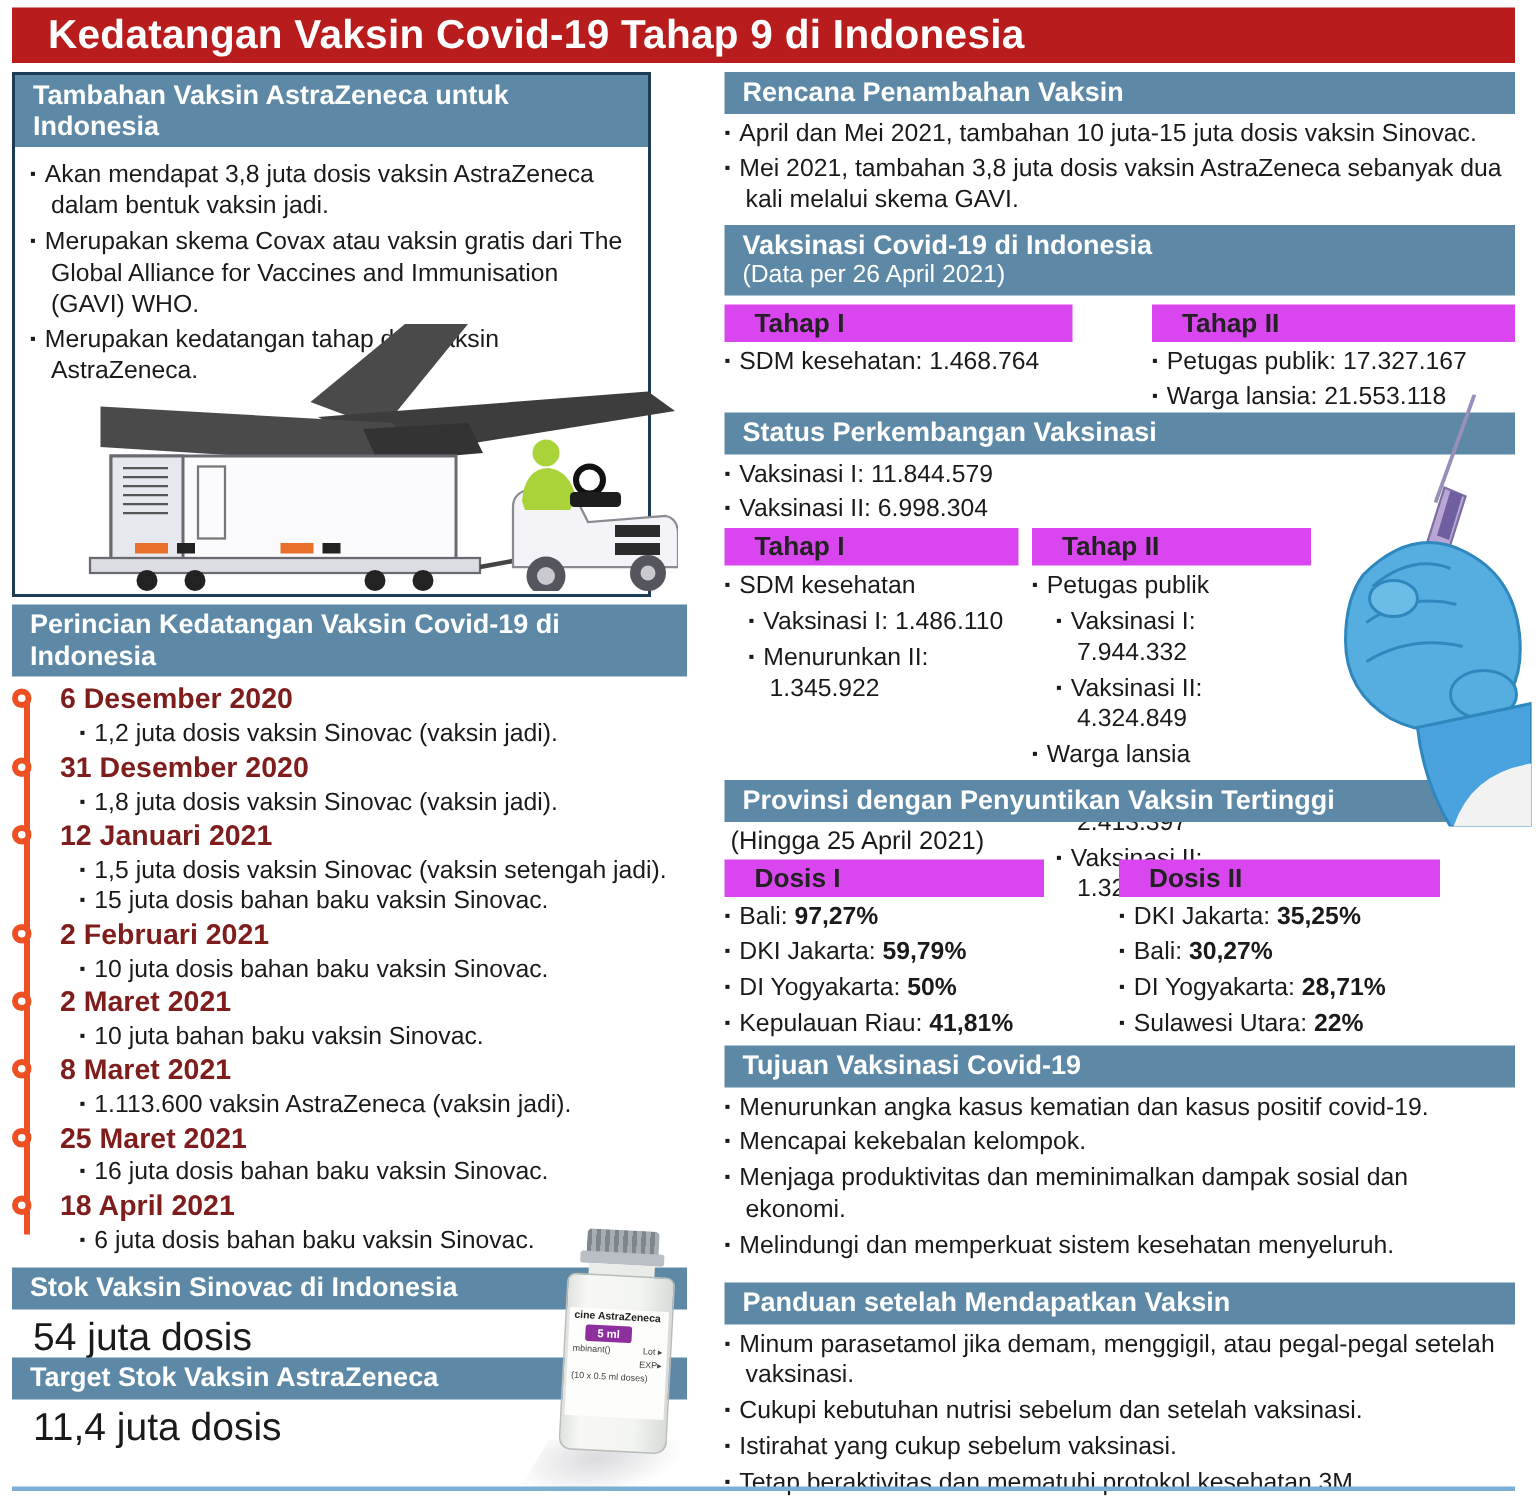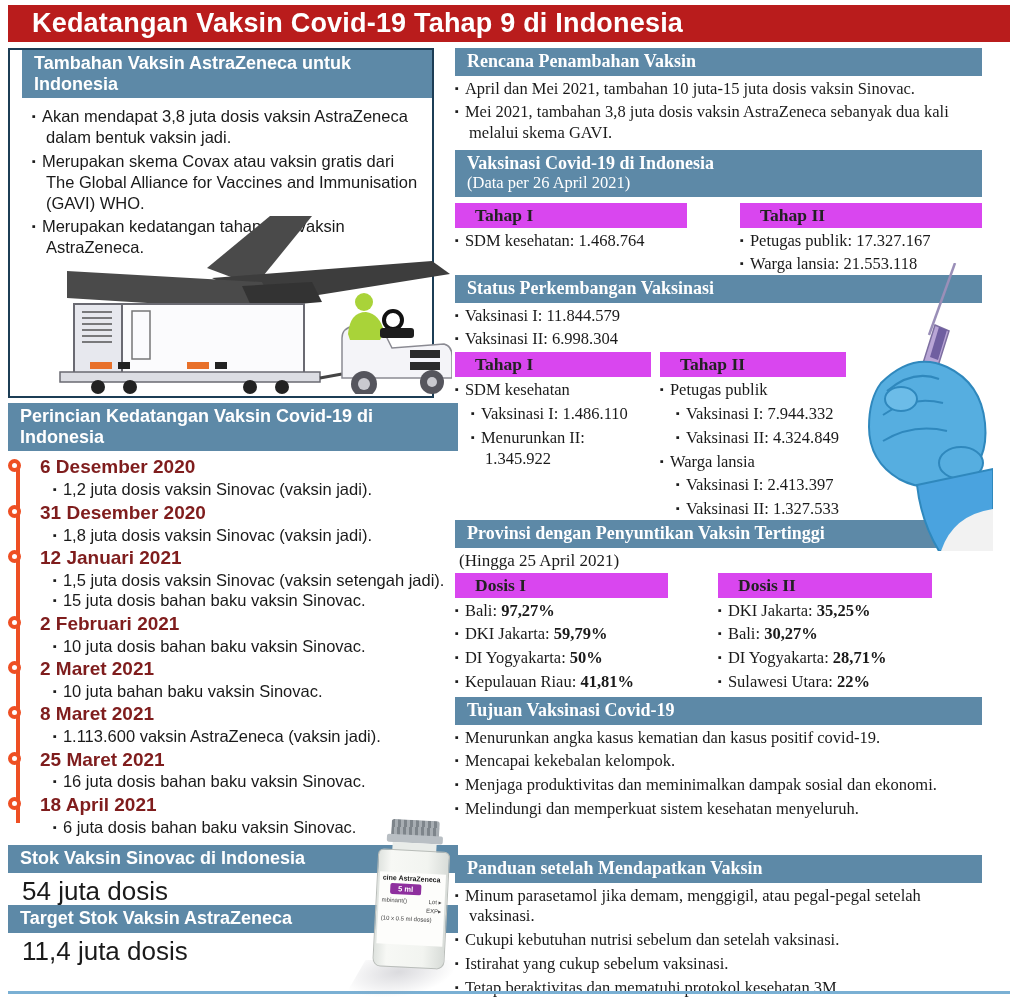--- a/index.html
+++ b/index.html
@@ -28,7 +28,7 @@
 
   
   .az-box { position:absolute; left:0; top:0; width:426px; height:350px;
-            border:2px solid #1C3D55; background:#fff;padding-left:12px; }
+            border:2px solid #1C3D55; background:#fff; }
   .az-box .content { padding:5px 8px 0 10px; }
   .az-illustration { position:absolute; left:2px; bottom:2px; width:440px; height:178px; }
 

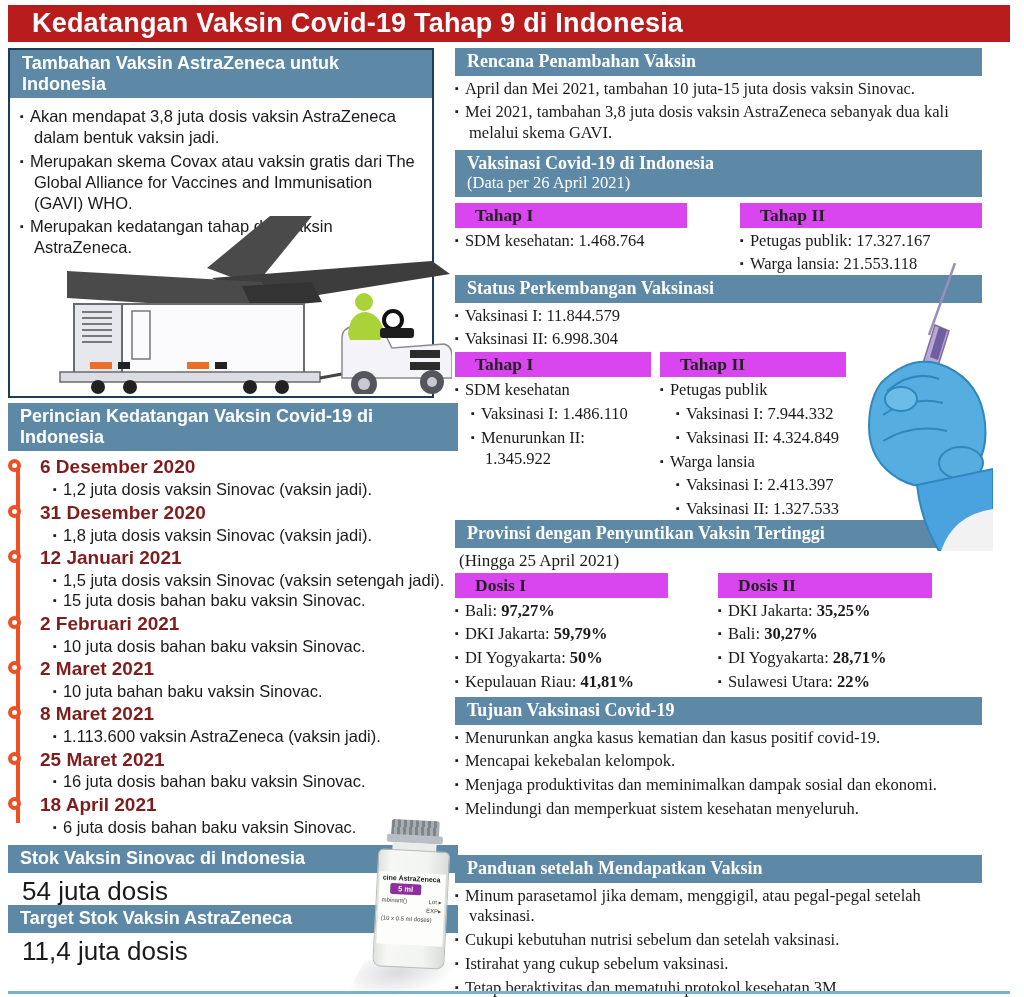--- a/index.html
+++ b/index.html
@@ -12,7 +12,7 @@
                line-height:37px; padding-left:24px; letter-spacing:.2px; }
 
   .col-left  { position:absolute; left:8px;  top:48px; width:450px; height:949px; }
-  .col-right { position:absolute; left:455px; top:48px; width:527px; height:949px;font-family:Liberation Serif, serif; }
+  .col-right { position:absolute; left:483px; top:48px; width:527px; height:949px; }
 
   .hdr { background:#5D89A7; color:#fff; font-weight:bold; font-size:18px;
          padding:3px 10px 4px 12px; line-height:1.15; }

